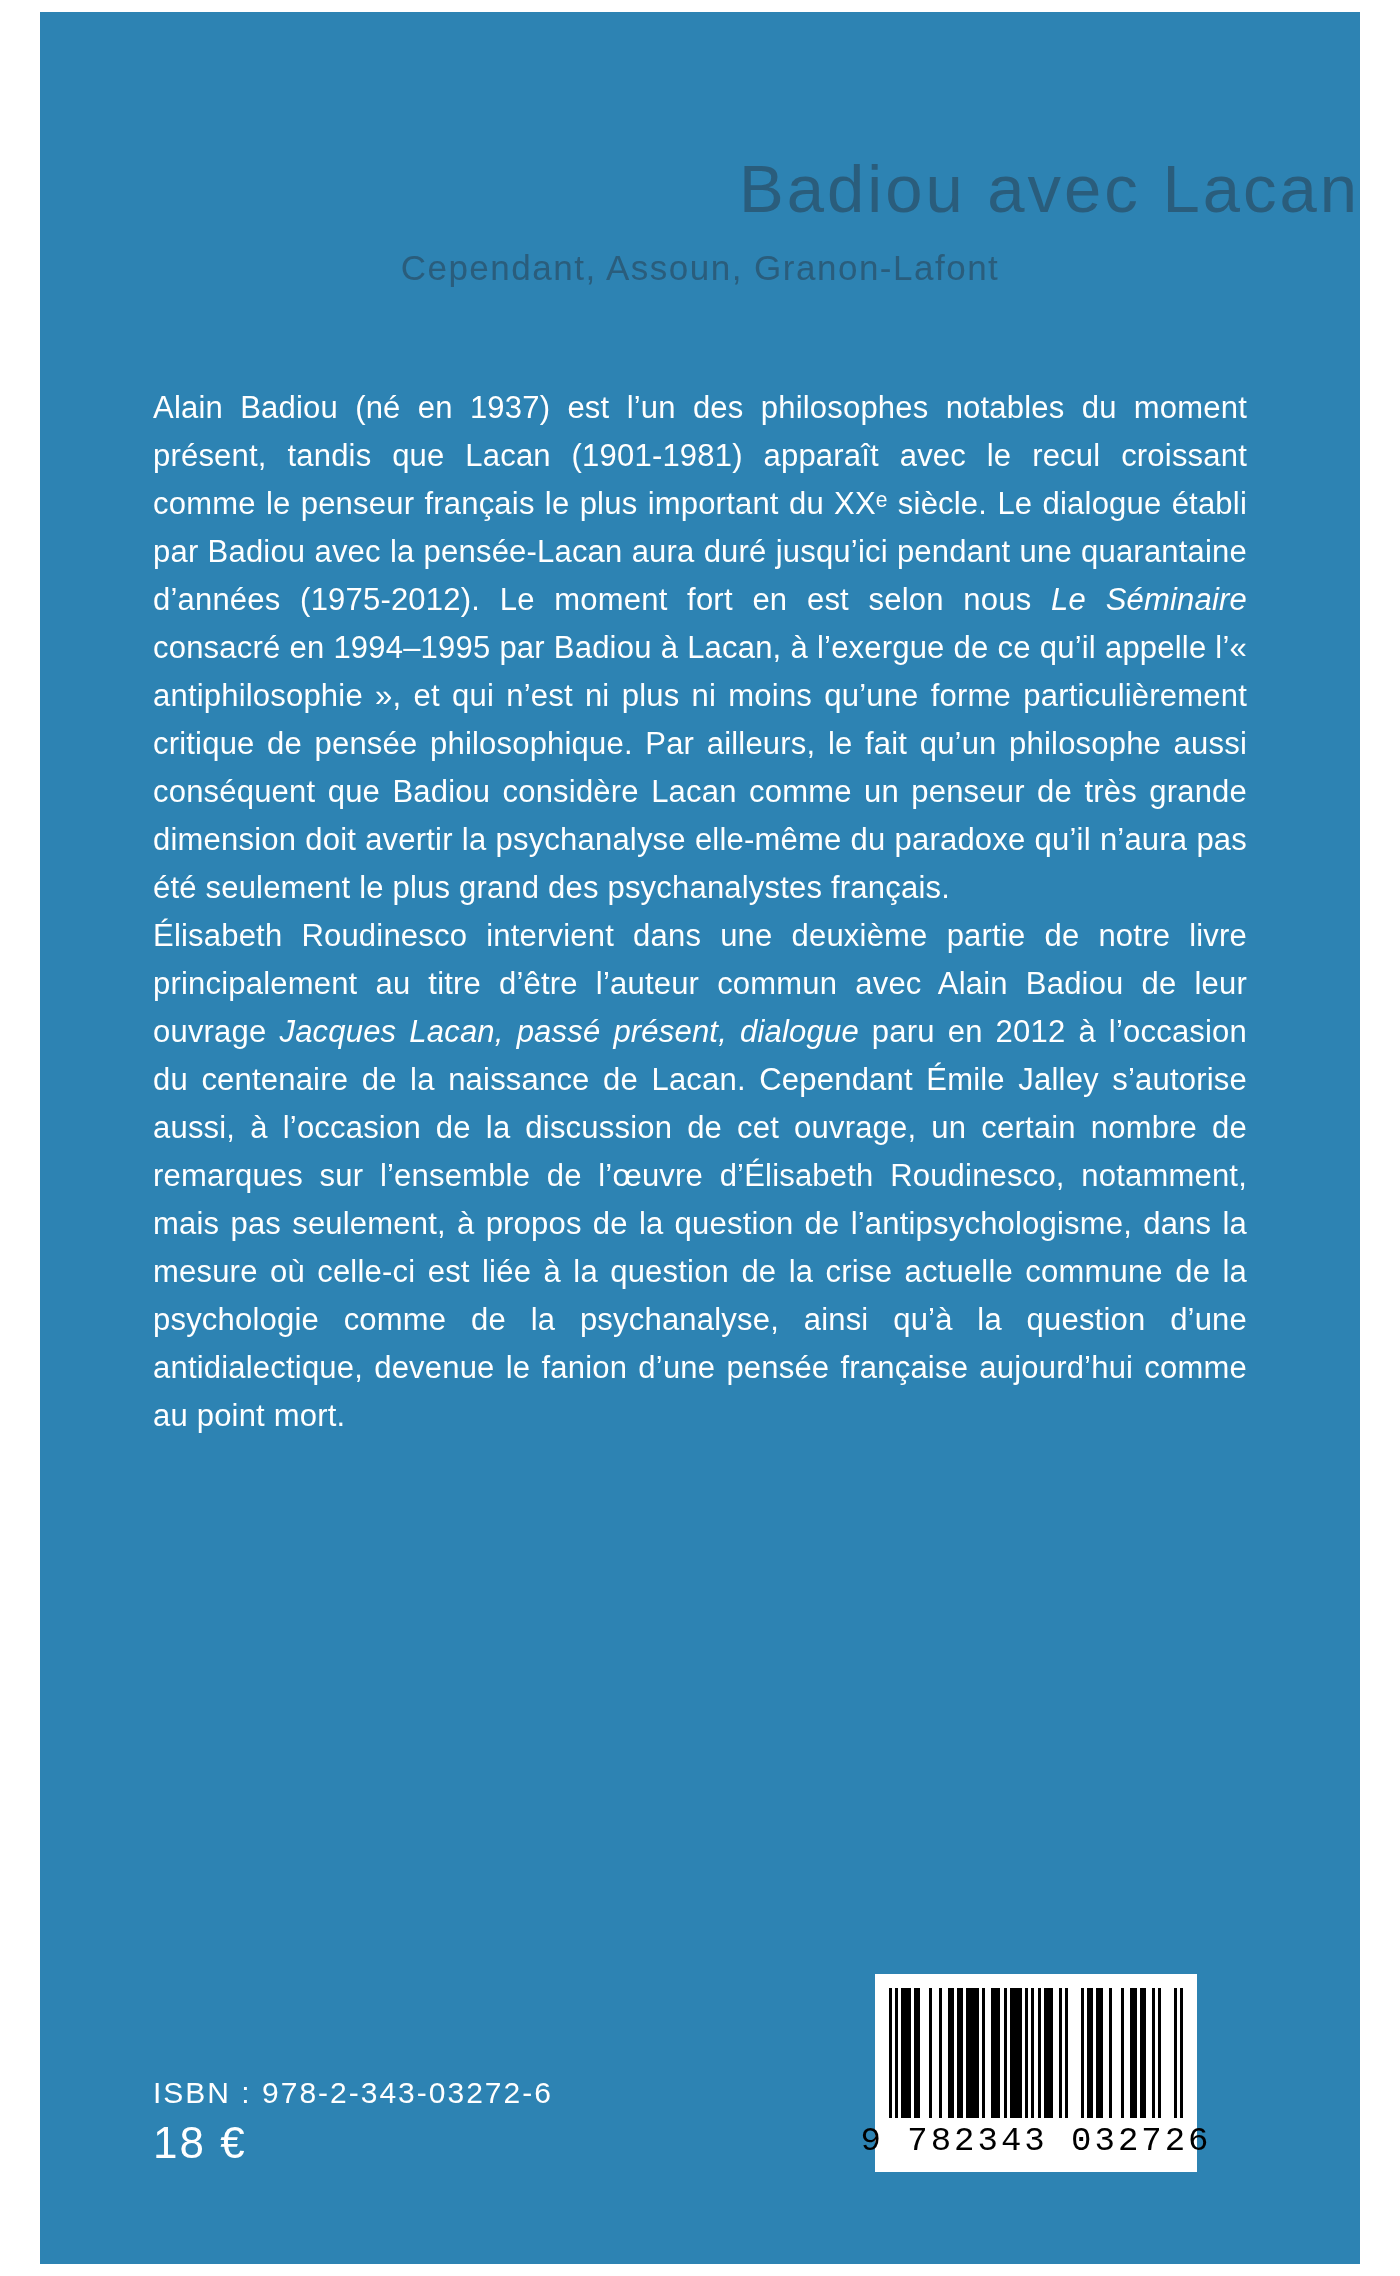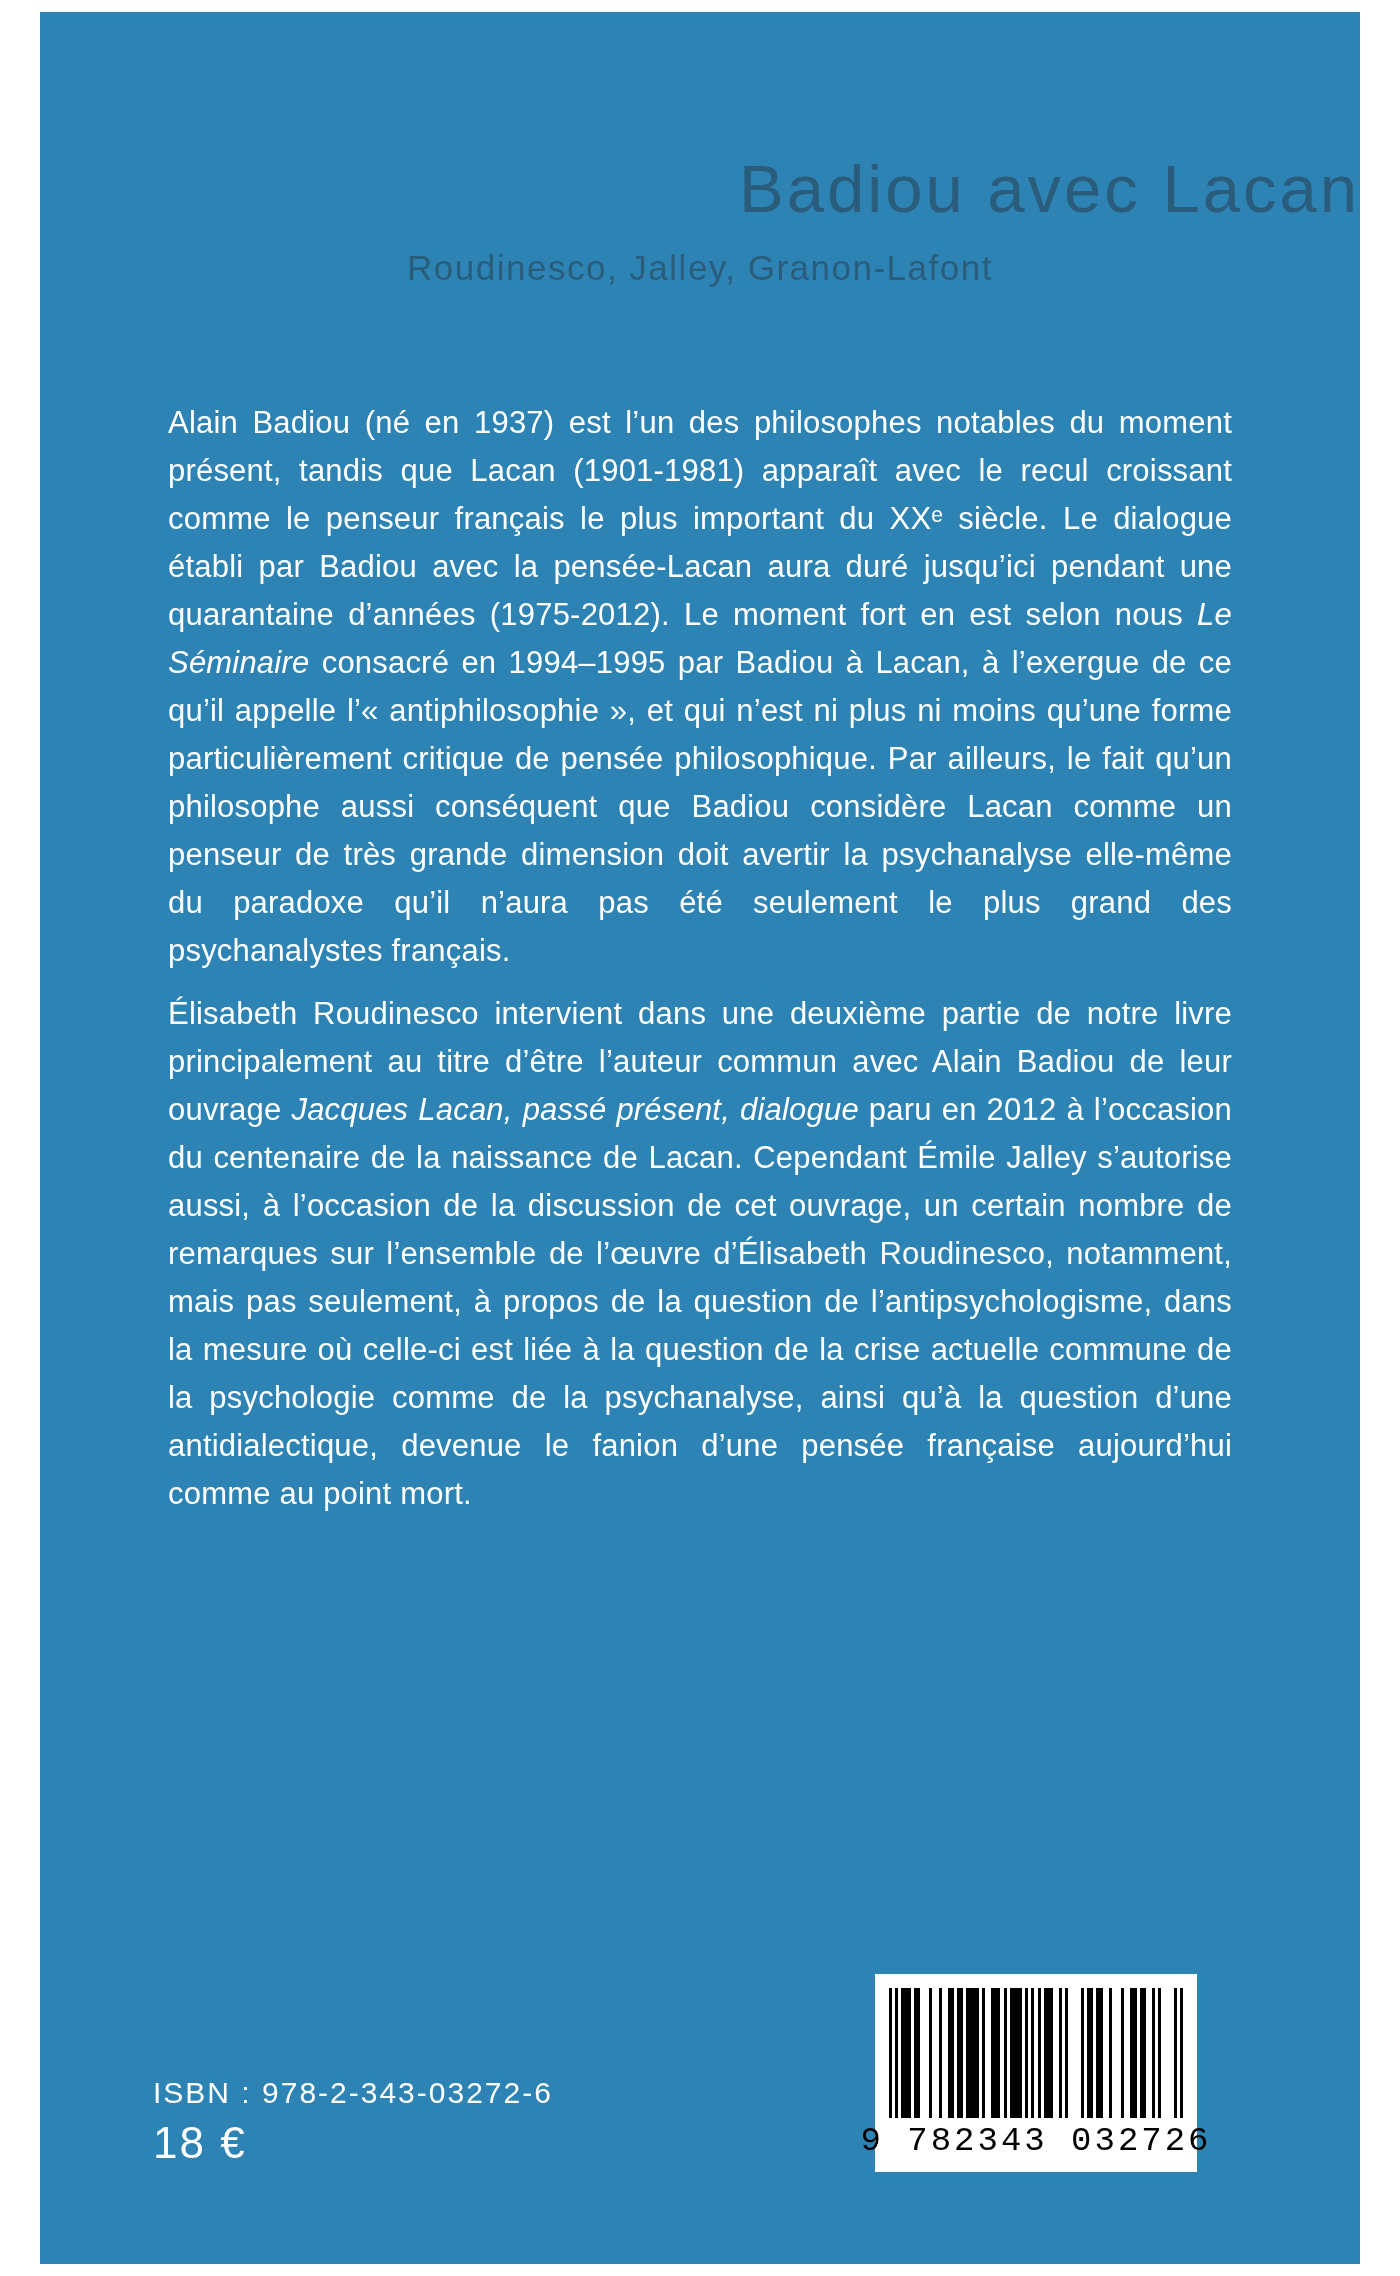--- a/index.html
+++ b/index.html
@@ -96,7 +96,7 @@
 
   <div class="title">Badiou avec Lacan</div>
 
-  <div class="subtitle">Roudinesco, Jalley, Granon-Lafont</div>
+  <div class="subtitle">Cependant, Assoun, Granon-Lafont</div>
 
   <div class="body-text">
     <p><span>Alain Badiou (né en 1937) est l’un des philosophes notables du moment présent, tandis que Lacan (1901-1981) apparaît avec le recul croissant comme le penseur français le plus important du XXᵉ siècle. Le dialogue établi par Badiou avec la pensée-Lacan aura duré jusqu’ici pendant une quarantaine d’années (1975-2012). Le moment fort en est selon nous </span><em>Le Séminaire</em><span> consacré en 1994–1995 par Badiou à Lacan, à l’exergue de ce qu’il appelle l’« antiphilosophie », et qui n’est ni plus ni moins qu’une forme particulièrement critique de pensée philosophique. Par ailleurs, le fait qu’un philosophe aussi conséquent que Badiou considère Lacan comme un penseur de très grande dimension doit avertir la psychanalyse elle-même du paradoxe qu’il n’aura pas été seulement le plus grand des psychanalystes français.</span></p>

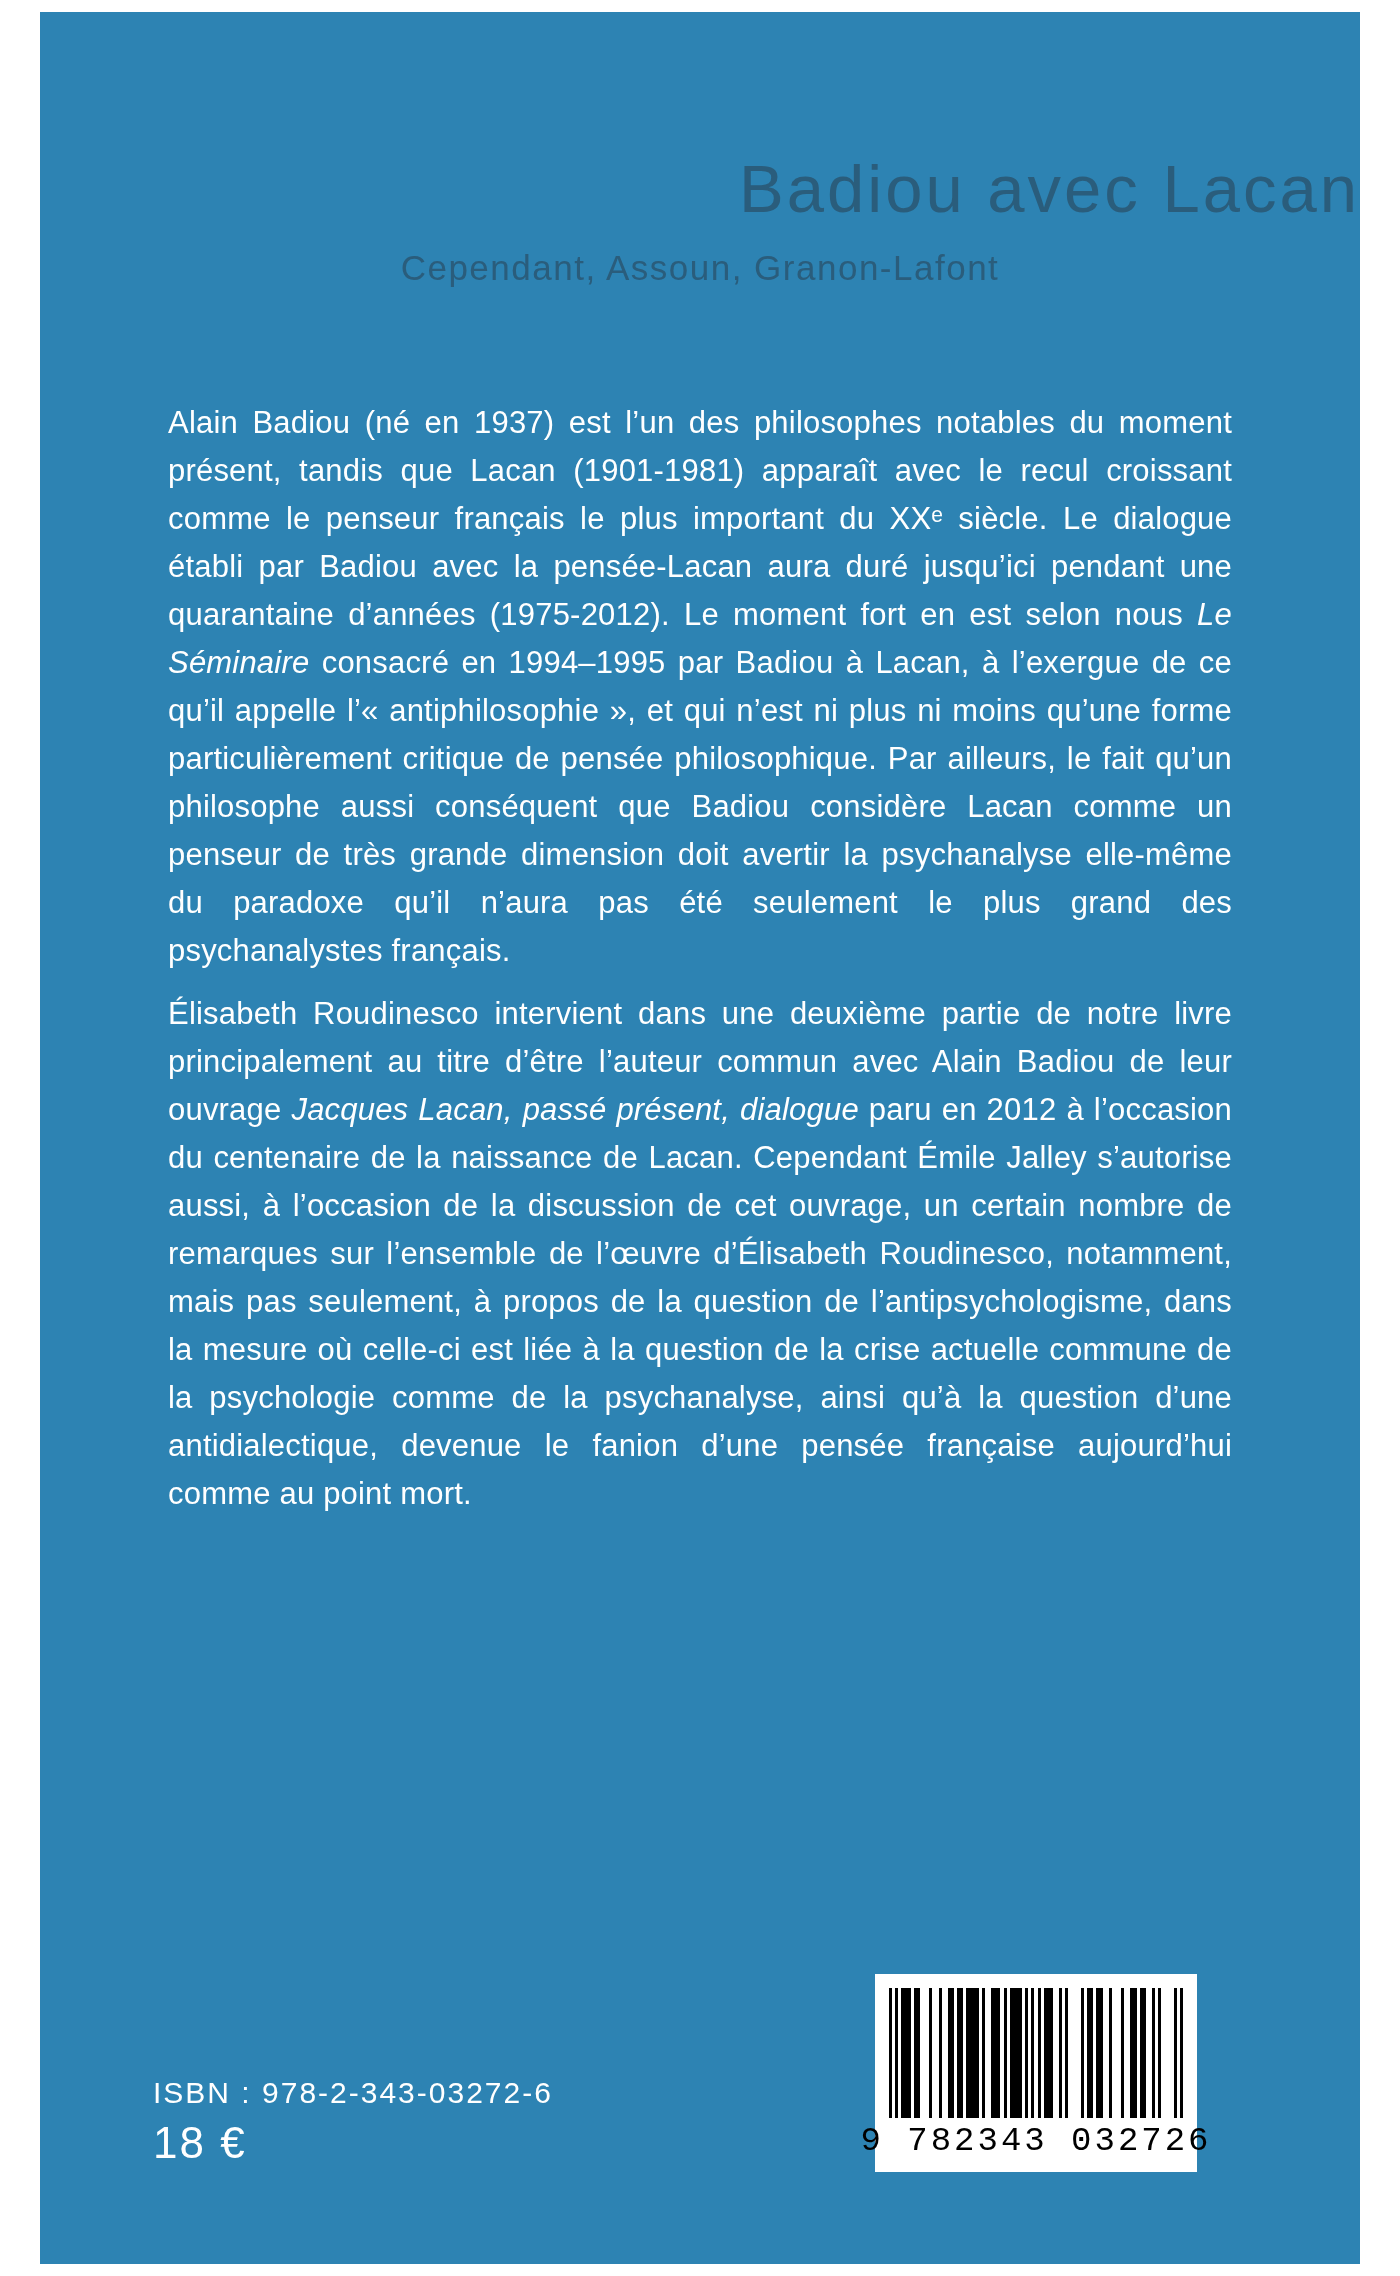--- a/index.html
+++ b/index.html
@@ -43,7 +43,7 @@
     letter-spacing: 0.2px;
     text-align: justify;
   }
-  .body-text p { margin: 15px; }
+  .body-text p { margin: 0; }
   .body-text em { font-style: italic; }
   .isbn {
     position: absolute;

